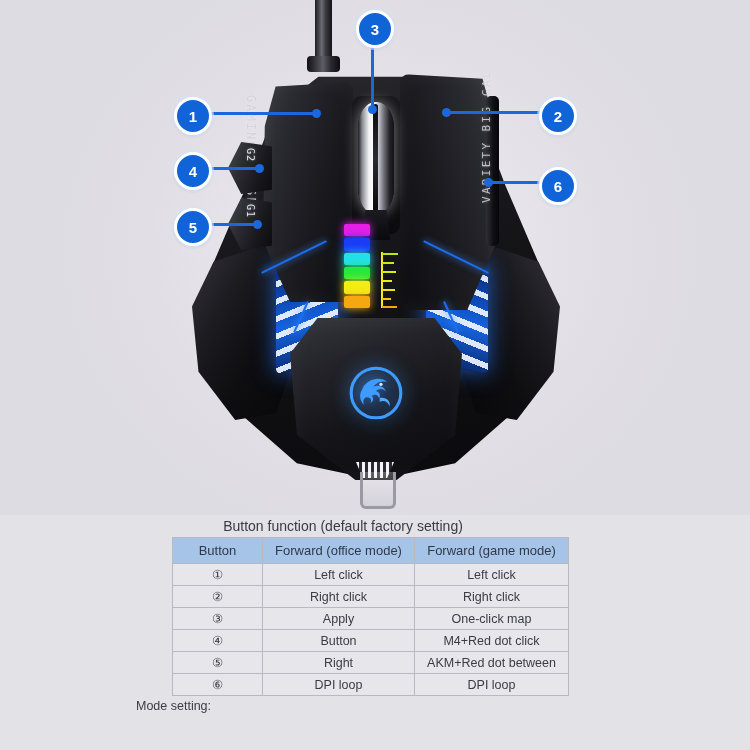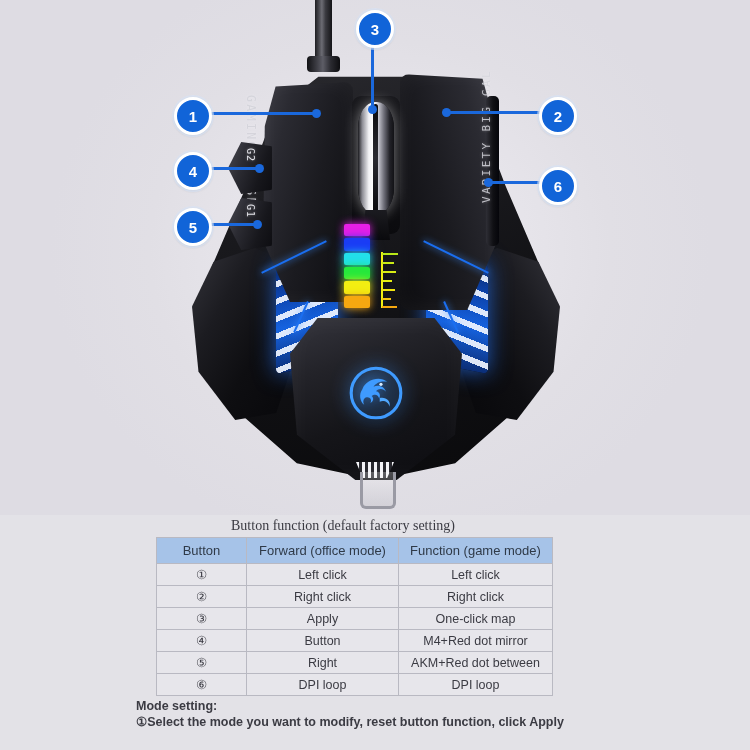--- a/index.html
+++ b/index.html
@@ -218,7 +218,7 @@
   
   .table-title{
     position:absolute;left:0;top:518px;width:686px;text-align:center;
-    font-size:14px;color:#3a3a42;font-family:Liberation Serif, serif;
+    font-size:14px;color:#3a3a42;
   }
   .tbl{
     position:absolute;left:156px;top:537px;width:396px;

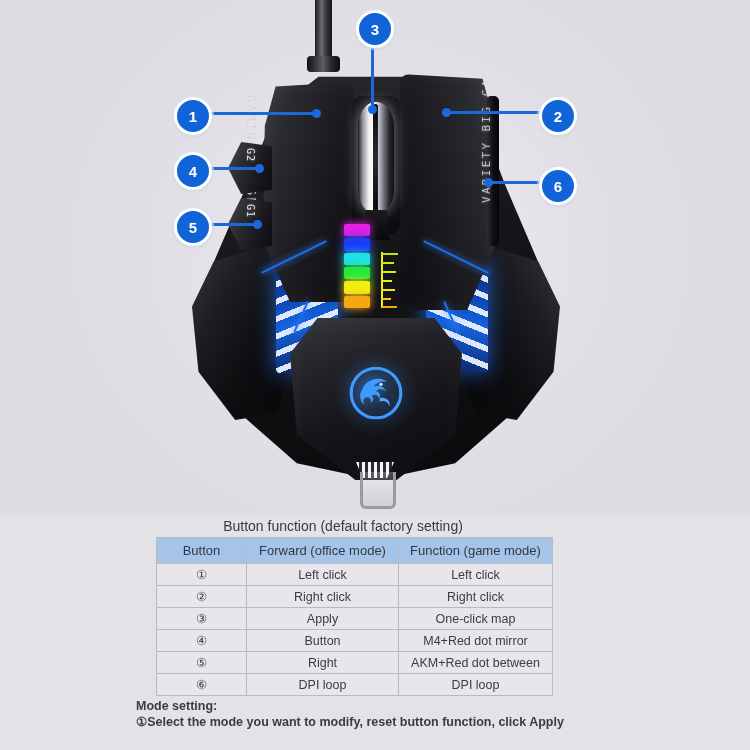--- a/index.html
+++ b/index.html
@@ -221,7 +221,7 @@
     font-size:14px;color:#3a3a42;
   }
   .tbl{
-    position:absolute;left:156px;top:537px;width:396px;
+    position:absolute;left:172px;top:537px;width:396px;
     border-collapse:collapse;
     font-size:12.5px;color:#3b3b43;
     table-layout:fixed;

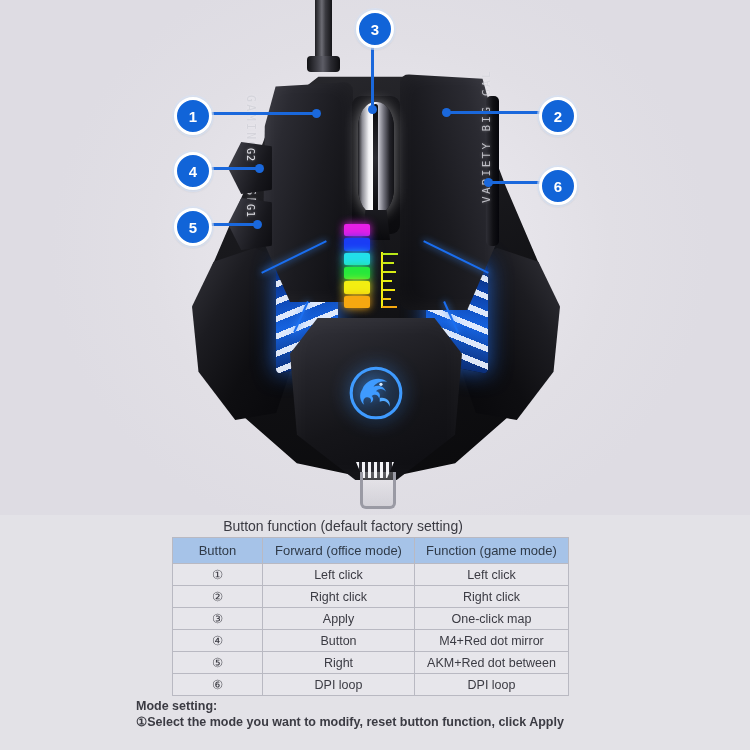--- a/index.html
+++ b/index.html
@@ -372,7 +372,7 @@
       <tr>
         <th>Button</th>
         <th>Forward (office mode)</th>
-        <th>Function (game mode)</th>
+        <th>Forward (game mode)</th>
       </tr>
     </thead>
     <tbody id="tbl-body">

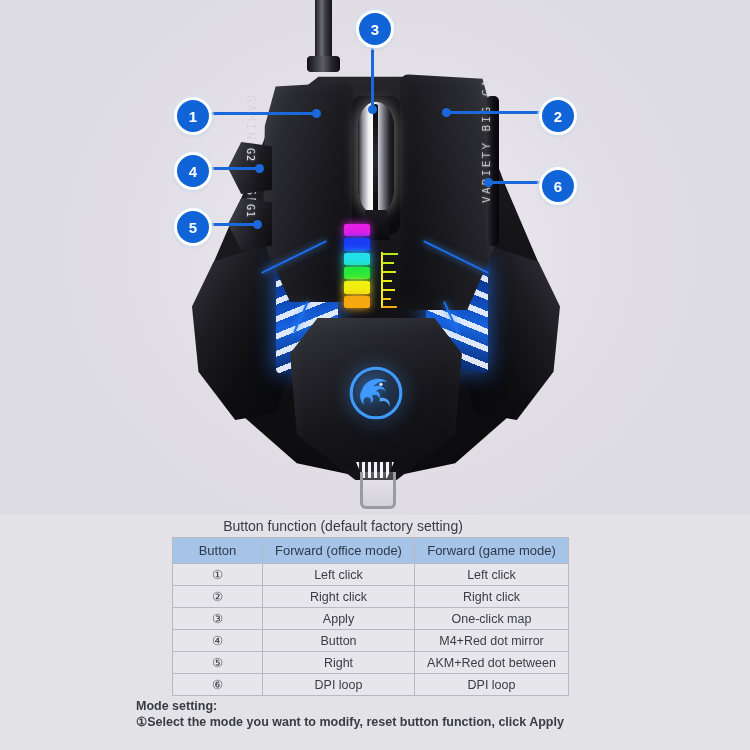--- a/index.html
+++ b/index.html
@@ -394,7 +394,7 @@
         <tr>
           <td>④</td>
           <td>Button</td>
-          <td>M4+Red dot mirror</td>
+          <td>M4+Red dot click</td>
         </tr>
         <tr>
           <td>⑤</td>

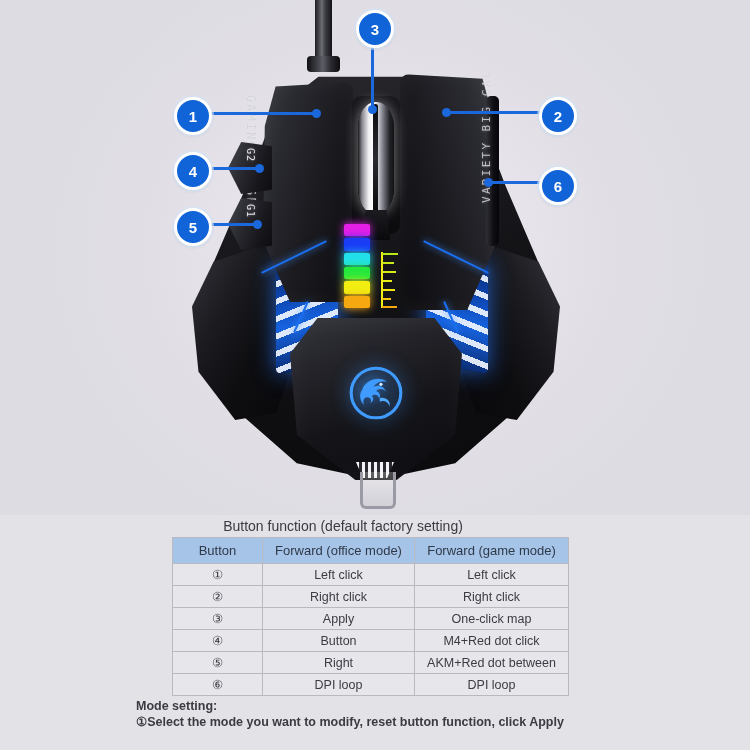--- a/index.html
+++ b/index.html
@@ -243,7 +243,7 @@
     position:absolute;left:136px;top:698px;width:600px;
     font-size:12.5px;color:#3b3b43;line-height:16px;
   }
-  .mode div{white-space:nowrap;font-weight:bold;}
+  .mode div{white-space:nowrap;}
 </style>
 </head>
 <body>

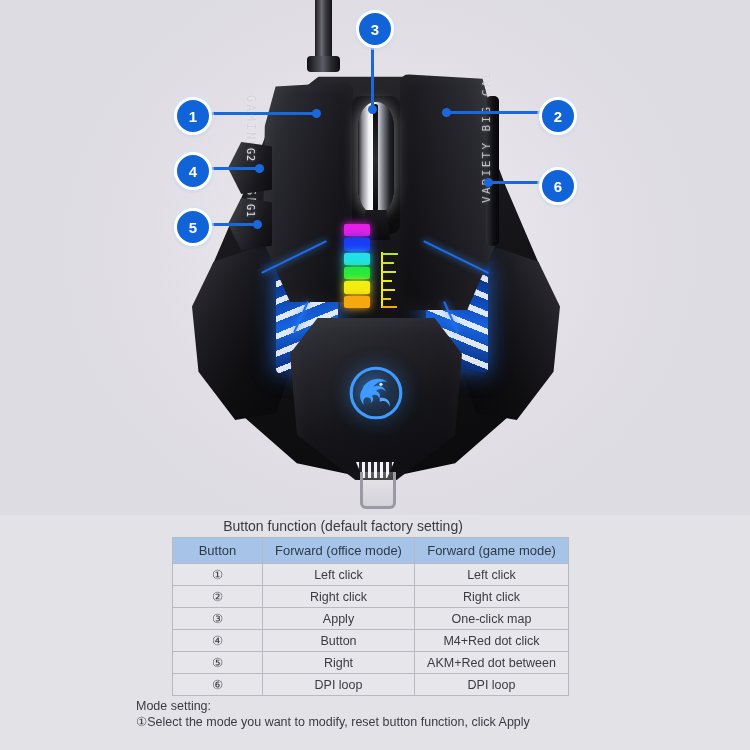--- a/index.html
+++ b/index.html
@@ -411,7 +411,6 @@
 
   <div class="mode">
     <div>Mode setting:</div>
-    <div>①Select the mode you want to modify, reset button function, click Apply</div>
   </div>
 
 </div>

